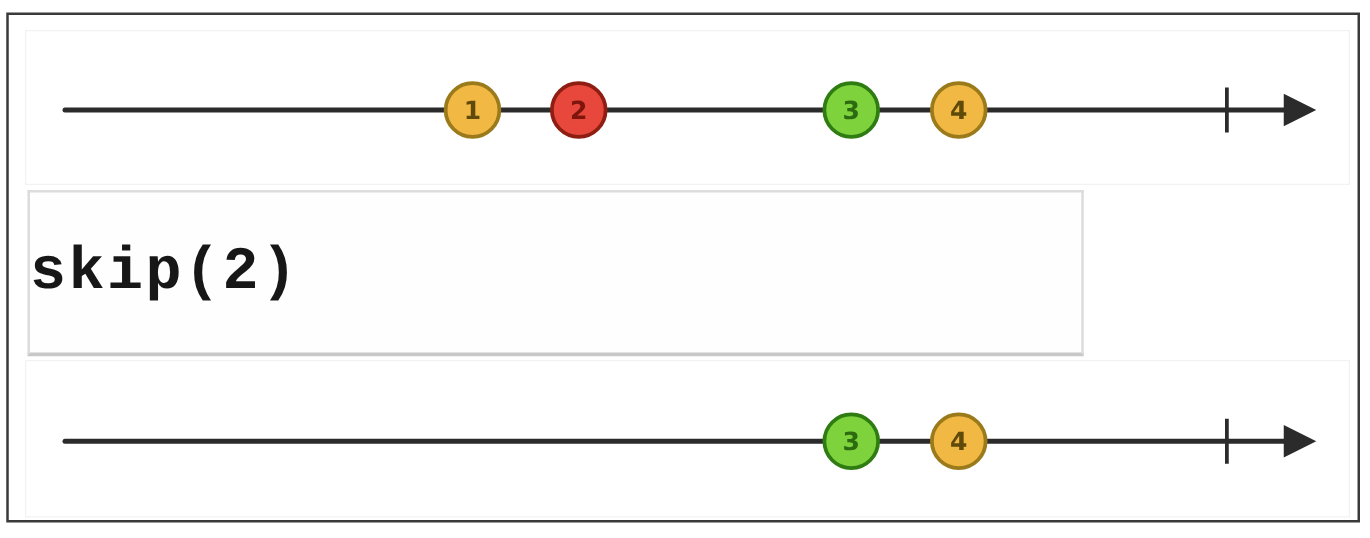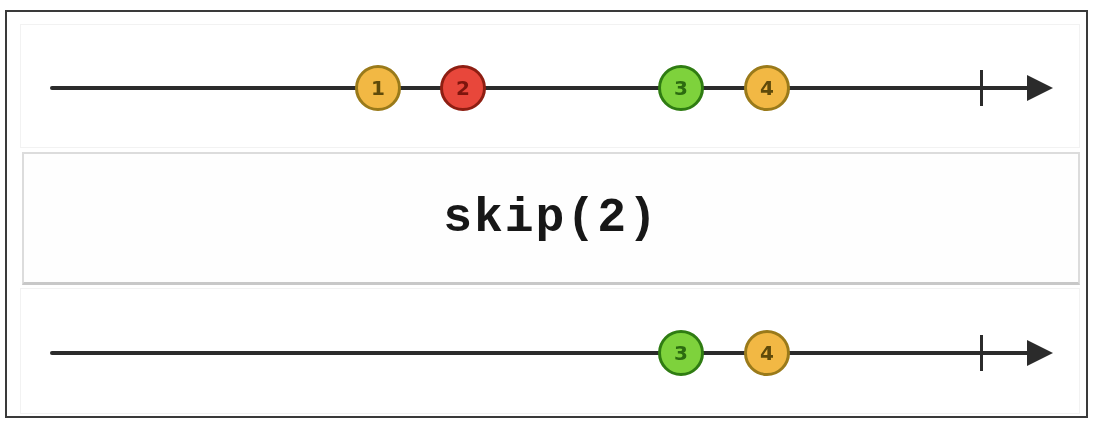--- a/index.html
+++ b/index.html
@@ -92,7 +92,7 @@
     position: absolute;
     left: 22px;
     top: 152px;
-    width: 1058px;
+    width: 845px;
     height: 133px;
     background: #fefefe;
     border: 2px solid #dcdcdc;
@@ -100,7 +100,6 @@
     box-sizing: border-box;
     display: flex;
     align-items: center;
-    justify-content: center;
   }
   .operator-label {
     font-family: "Liberation Mono", "DejaVu Sans Mono", monospace;

